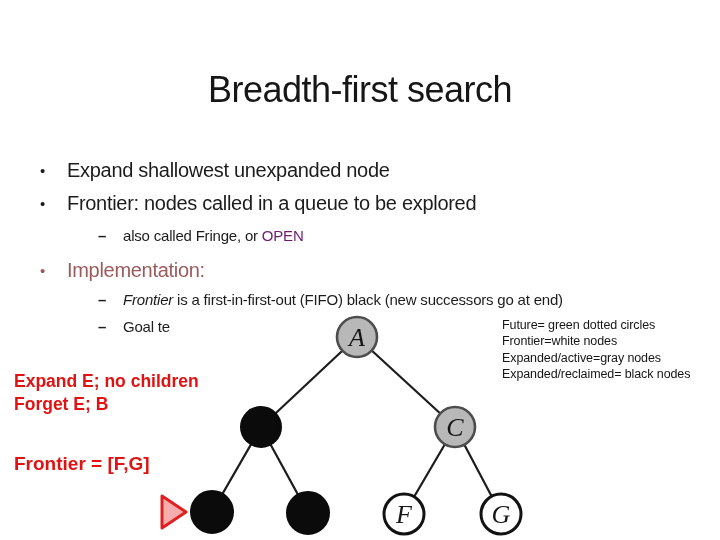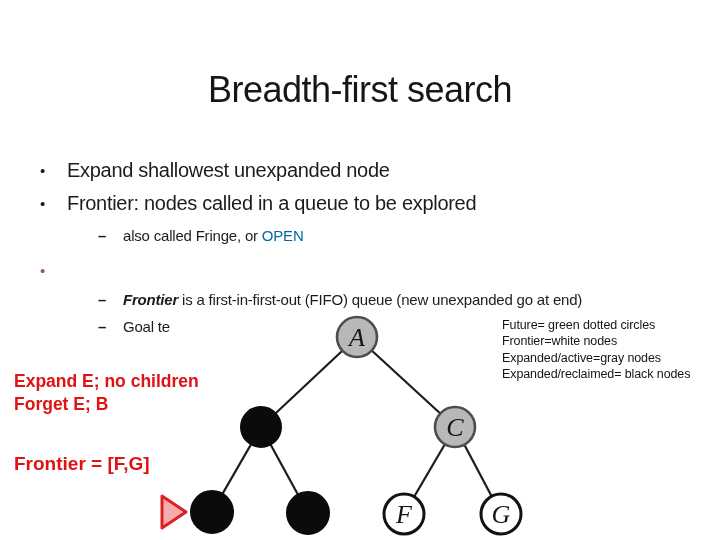--- a/index.html
+++ b/index.html
@@ -24,7 +24,7 @@
   .b3 .marker { color:#9d5a5b; }
   .sub2 { top:262px; }
   .sub3 { top:289px; }
-  .hl-open { color:#0369a1; }
+  .hl-open { color:#701a75; }
   .ital { font-style:italic;font-weight:bold; }
   .legend {
     position:absolute; left:502px; top:288px; font-size:12.5px; line-height:16.4px;

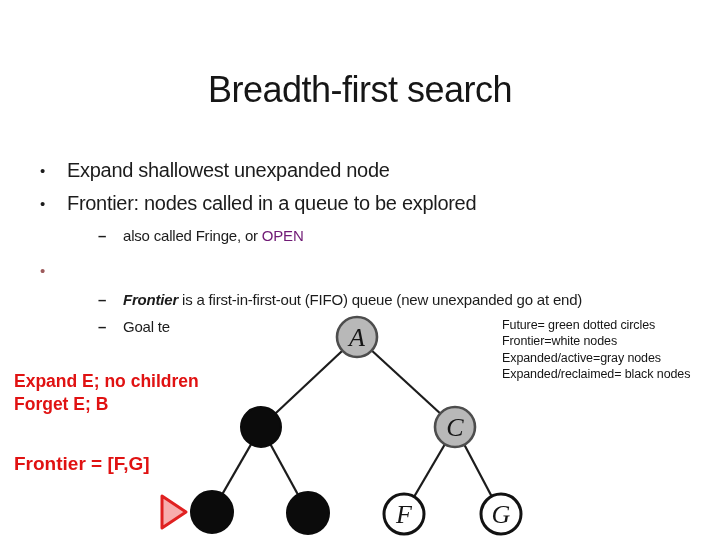--- a/index.html
+++ b/index.html
@@ -61,6 +61,7 @@
 
   <div class="line lvl1 b3">
     <span class="marker">•</span>
+    <span>Implementation:</span>
   </div>
 
   <div class="line lvl2 sub2">

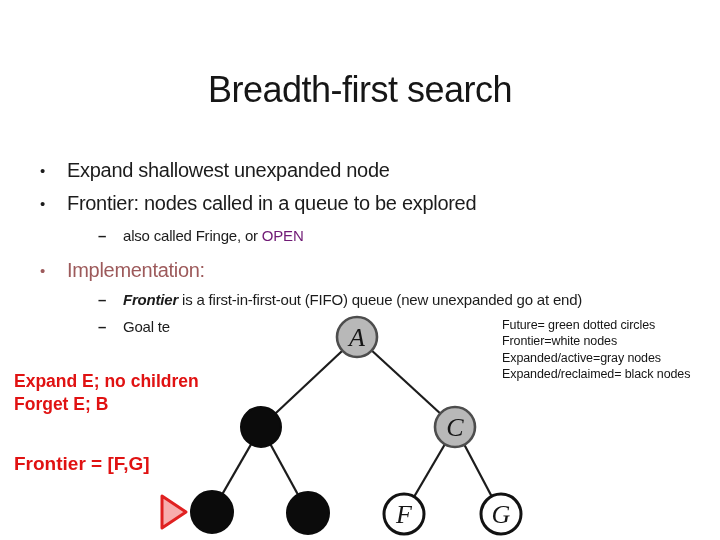--- a/index.html
+++ b/index.html
@@ -25,7 +25,7 @@
   .sub2 { top:262px; }
   .sub3 { top:289px; }
   .hl-open { color:#701a75; }
-  .ital { font-style:italic;font-weight:bold; }
+  .ital { font-style:italic; }
   .legend {
     position:absolute; left:502px; top:288px; font-size:12.5px; line-height:16.4px;
     letter-spacing:-0.1px; color:#151515; white-space:nowrap;

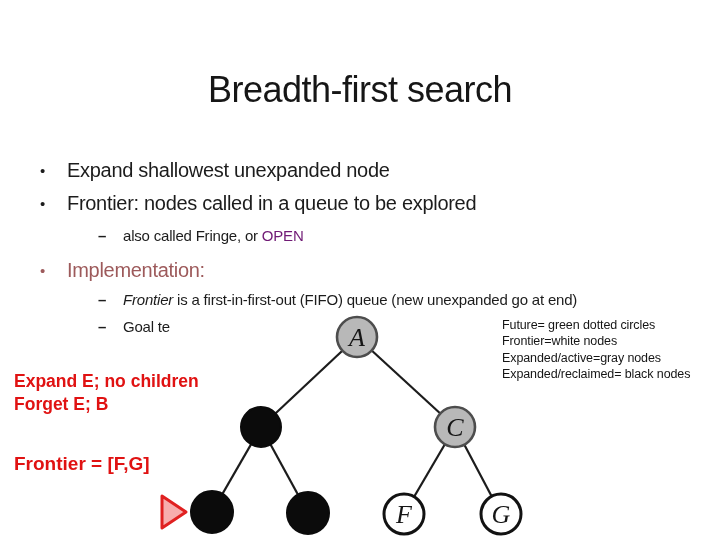--- a/index.html
+++ b/index.html
@@ -66,7 +66,7 @@
 
   <div class="line lvl2 sub2">
     <span class="marker">–</span>
-    <span><span class="ital">Frontier</span><span> is a first-in-first-out (FIFO) queue (new unexpanded go at end)</span></span>
+    <span><span class="ital">Frontier</span><span> is a first-in-first-out (FIFO) black (new successors go at end)</span></span>
   </div>
 
   <div class="line lvl2 sub3">

